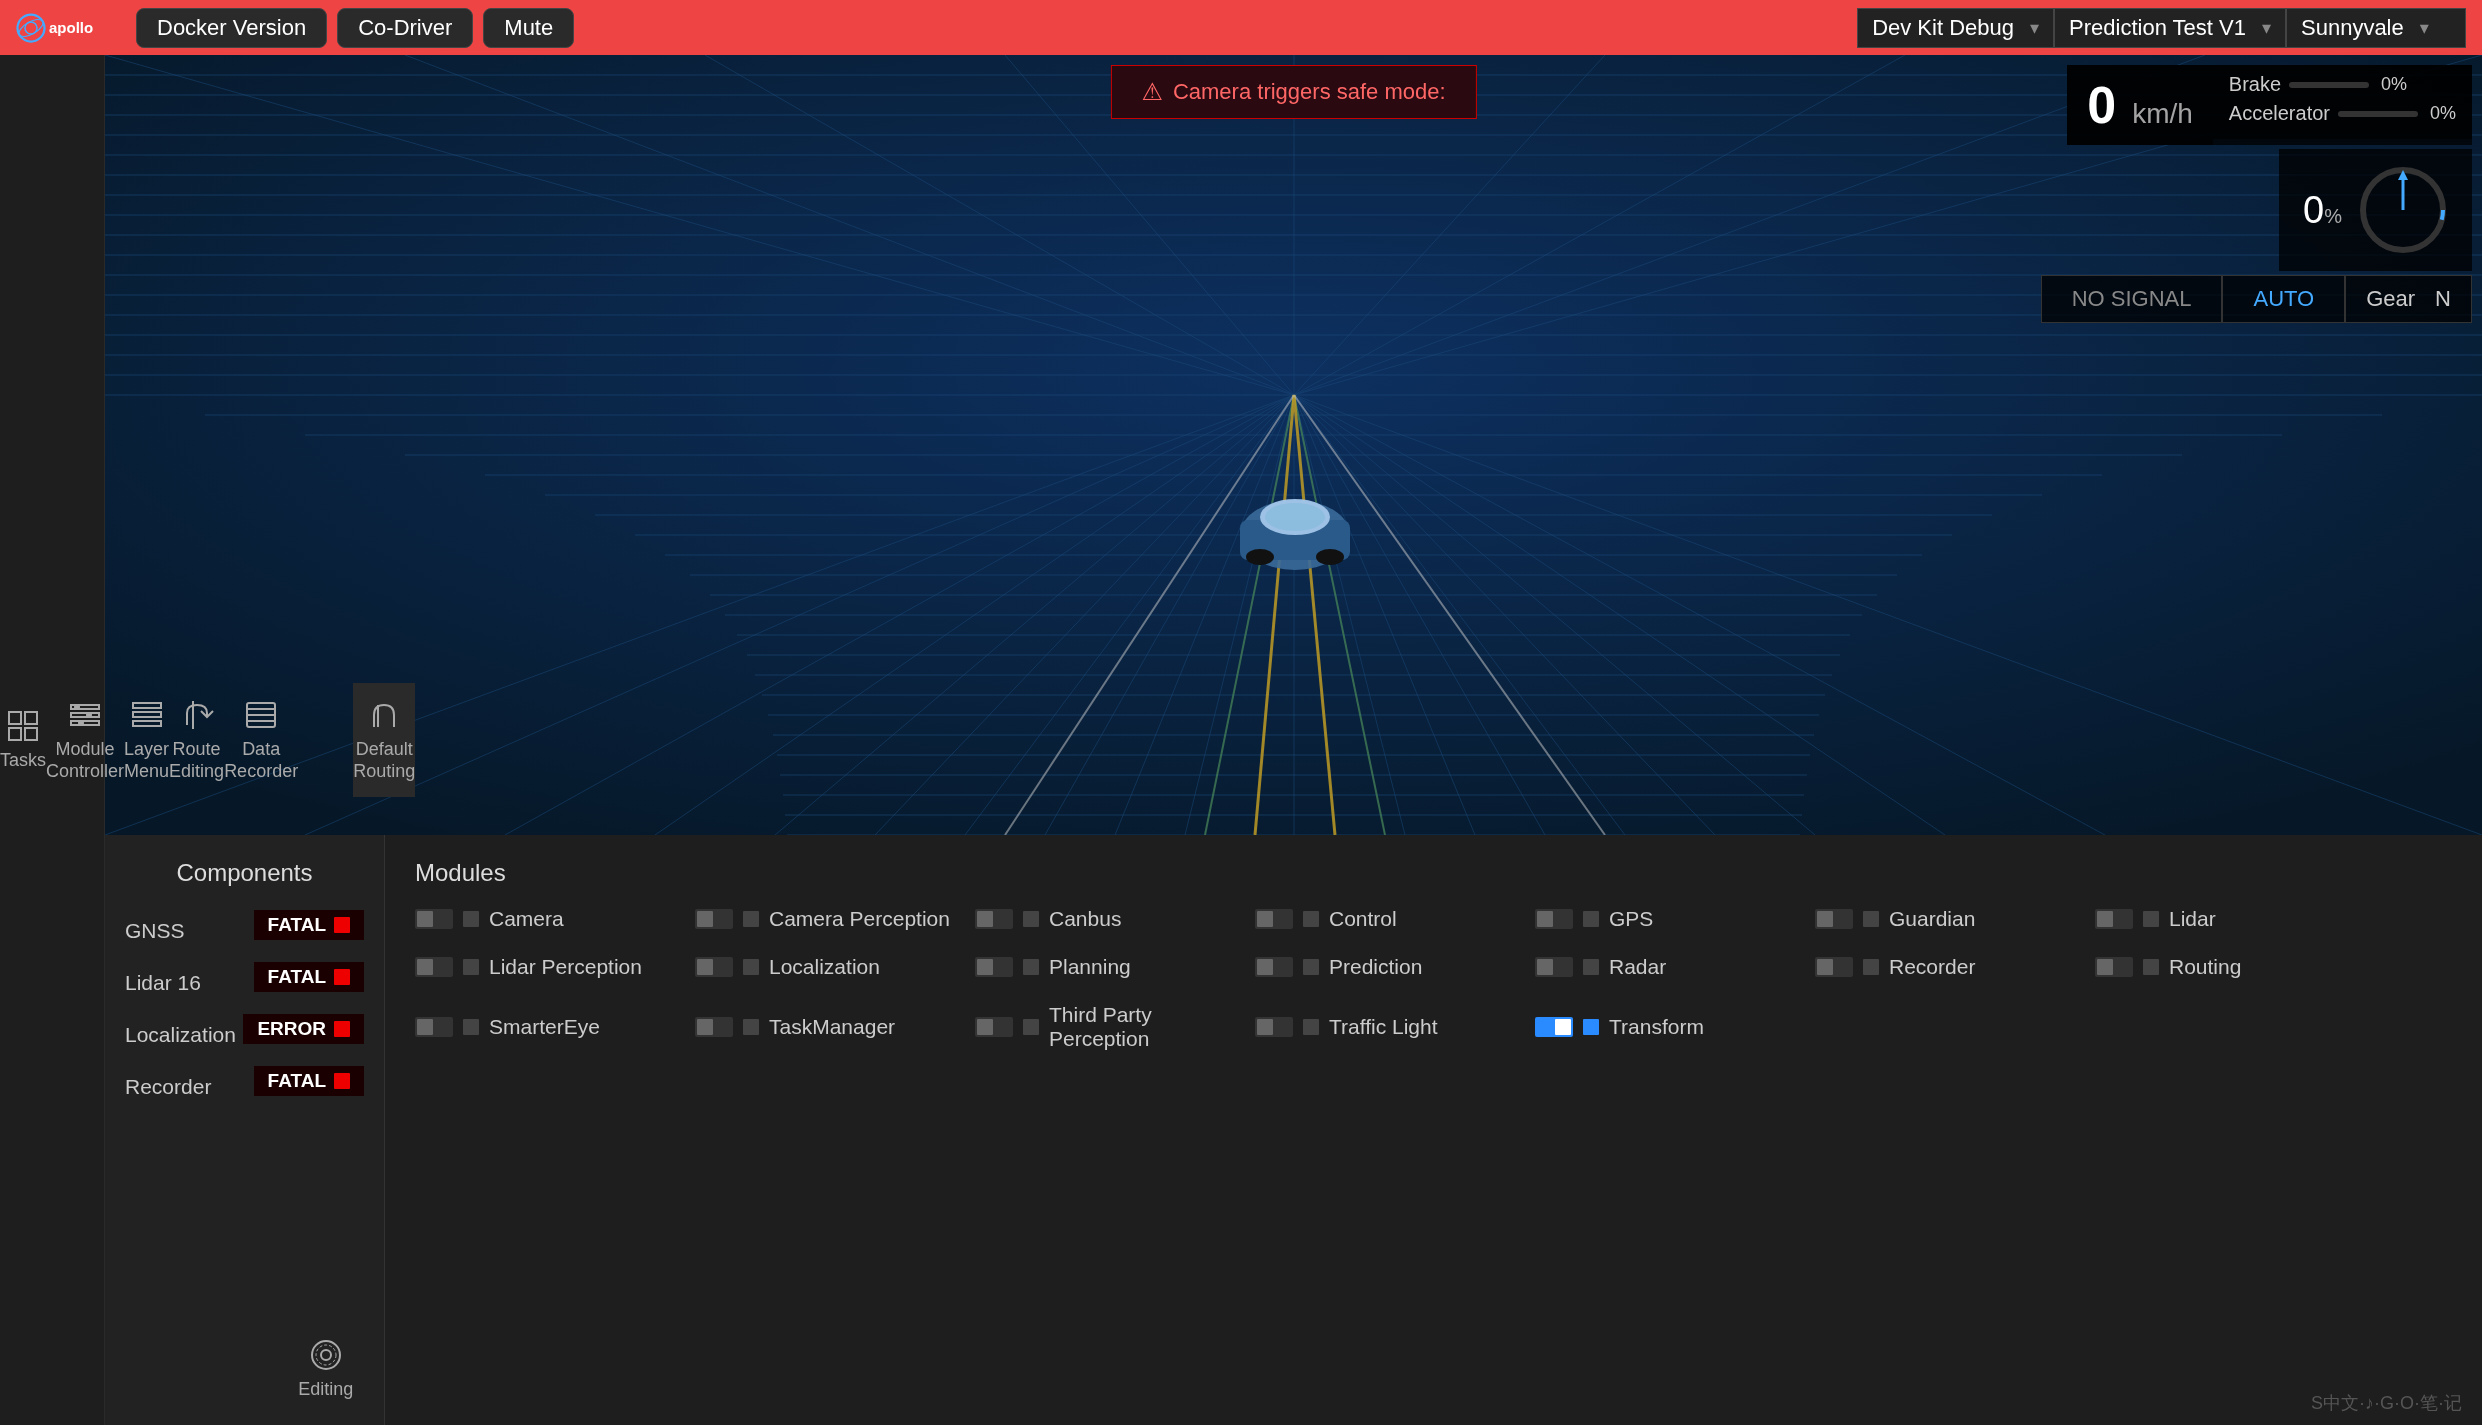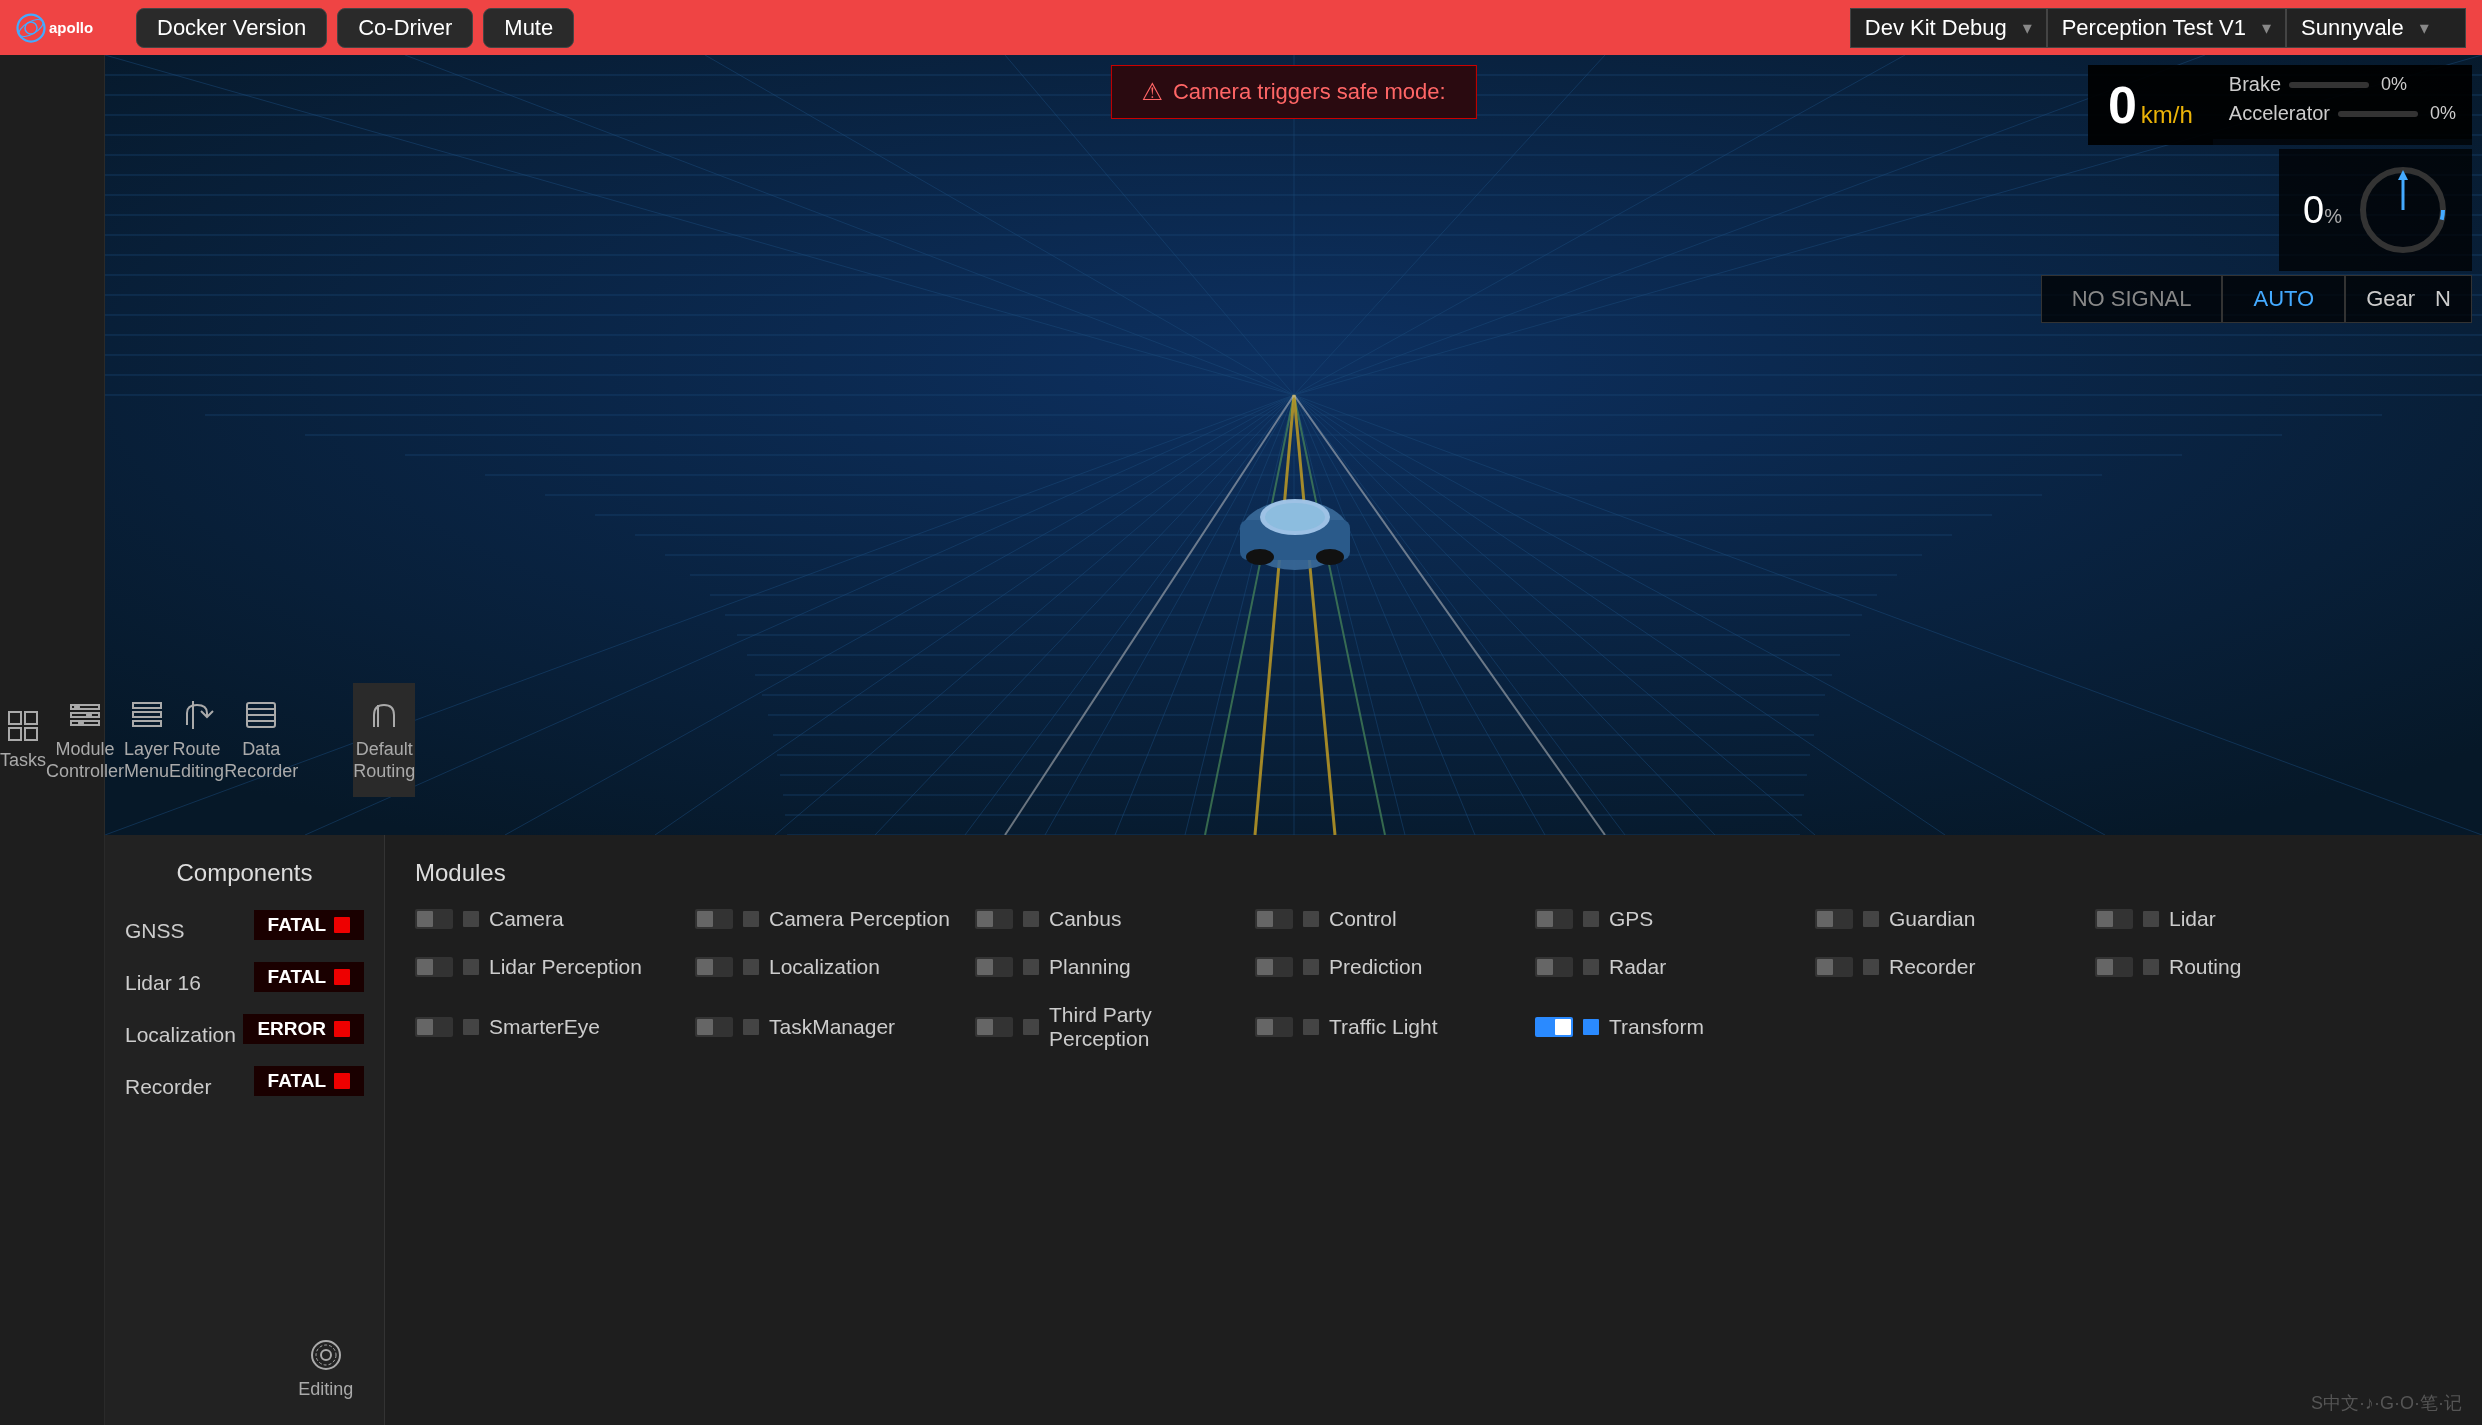--- a/index.html
+++ b/index.html
@@ -124,7 +124,7 @@
       <span class="arrow">▾</span>
     </div>
     <div class="nav-select">
-      <span>Perception Test V1</span>
+      <span>Prediction Test V1</span>
       <span class="arrow">▾</span>
     </div>
     <div class="nav-select">

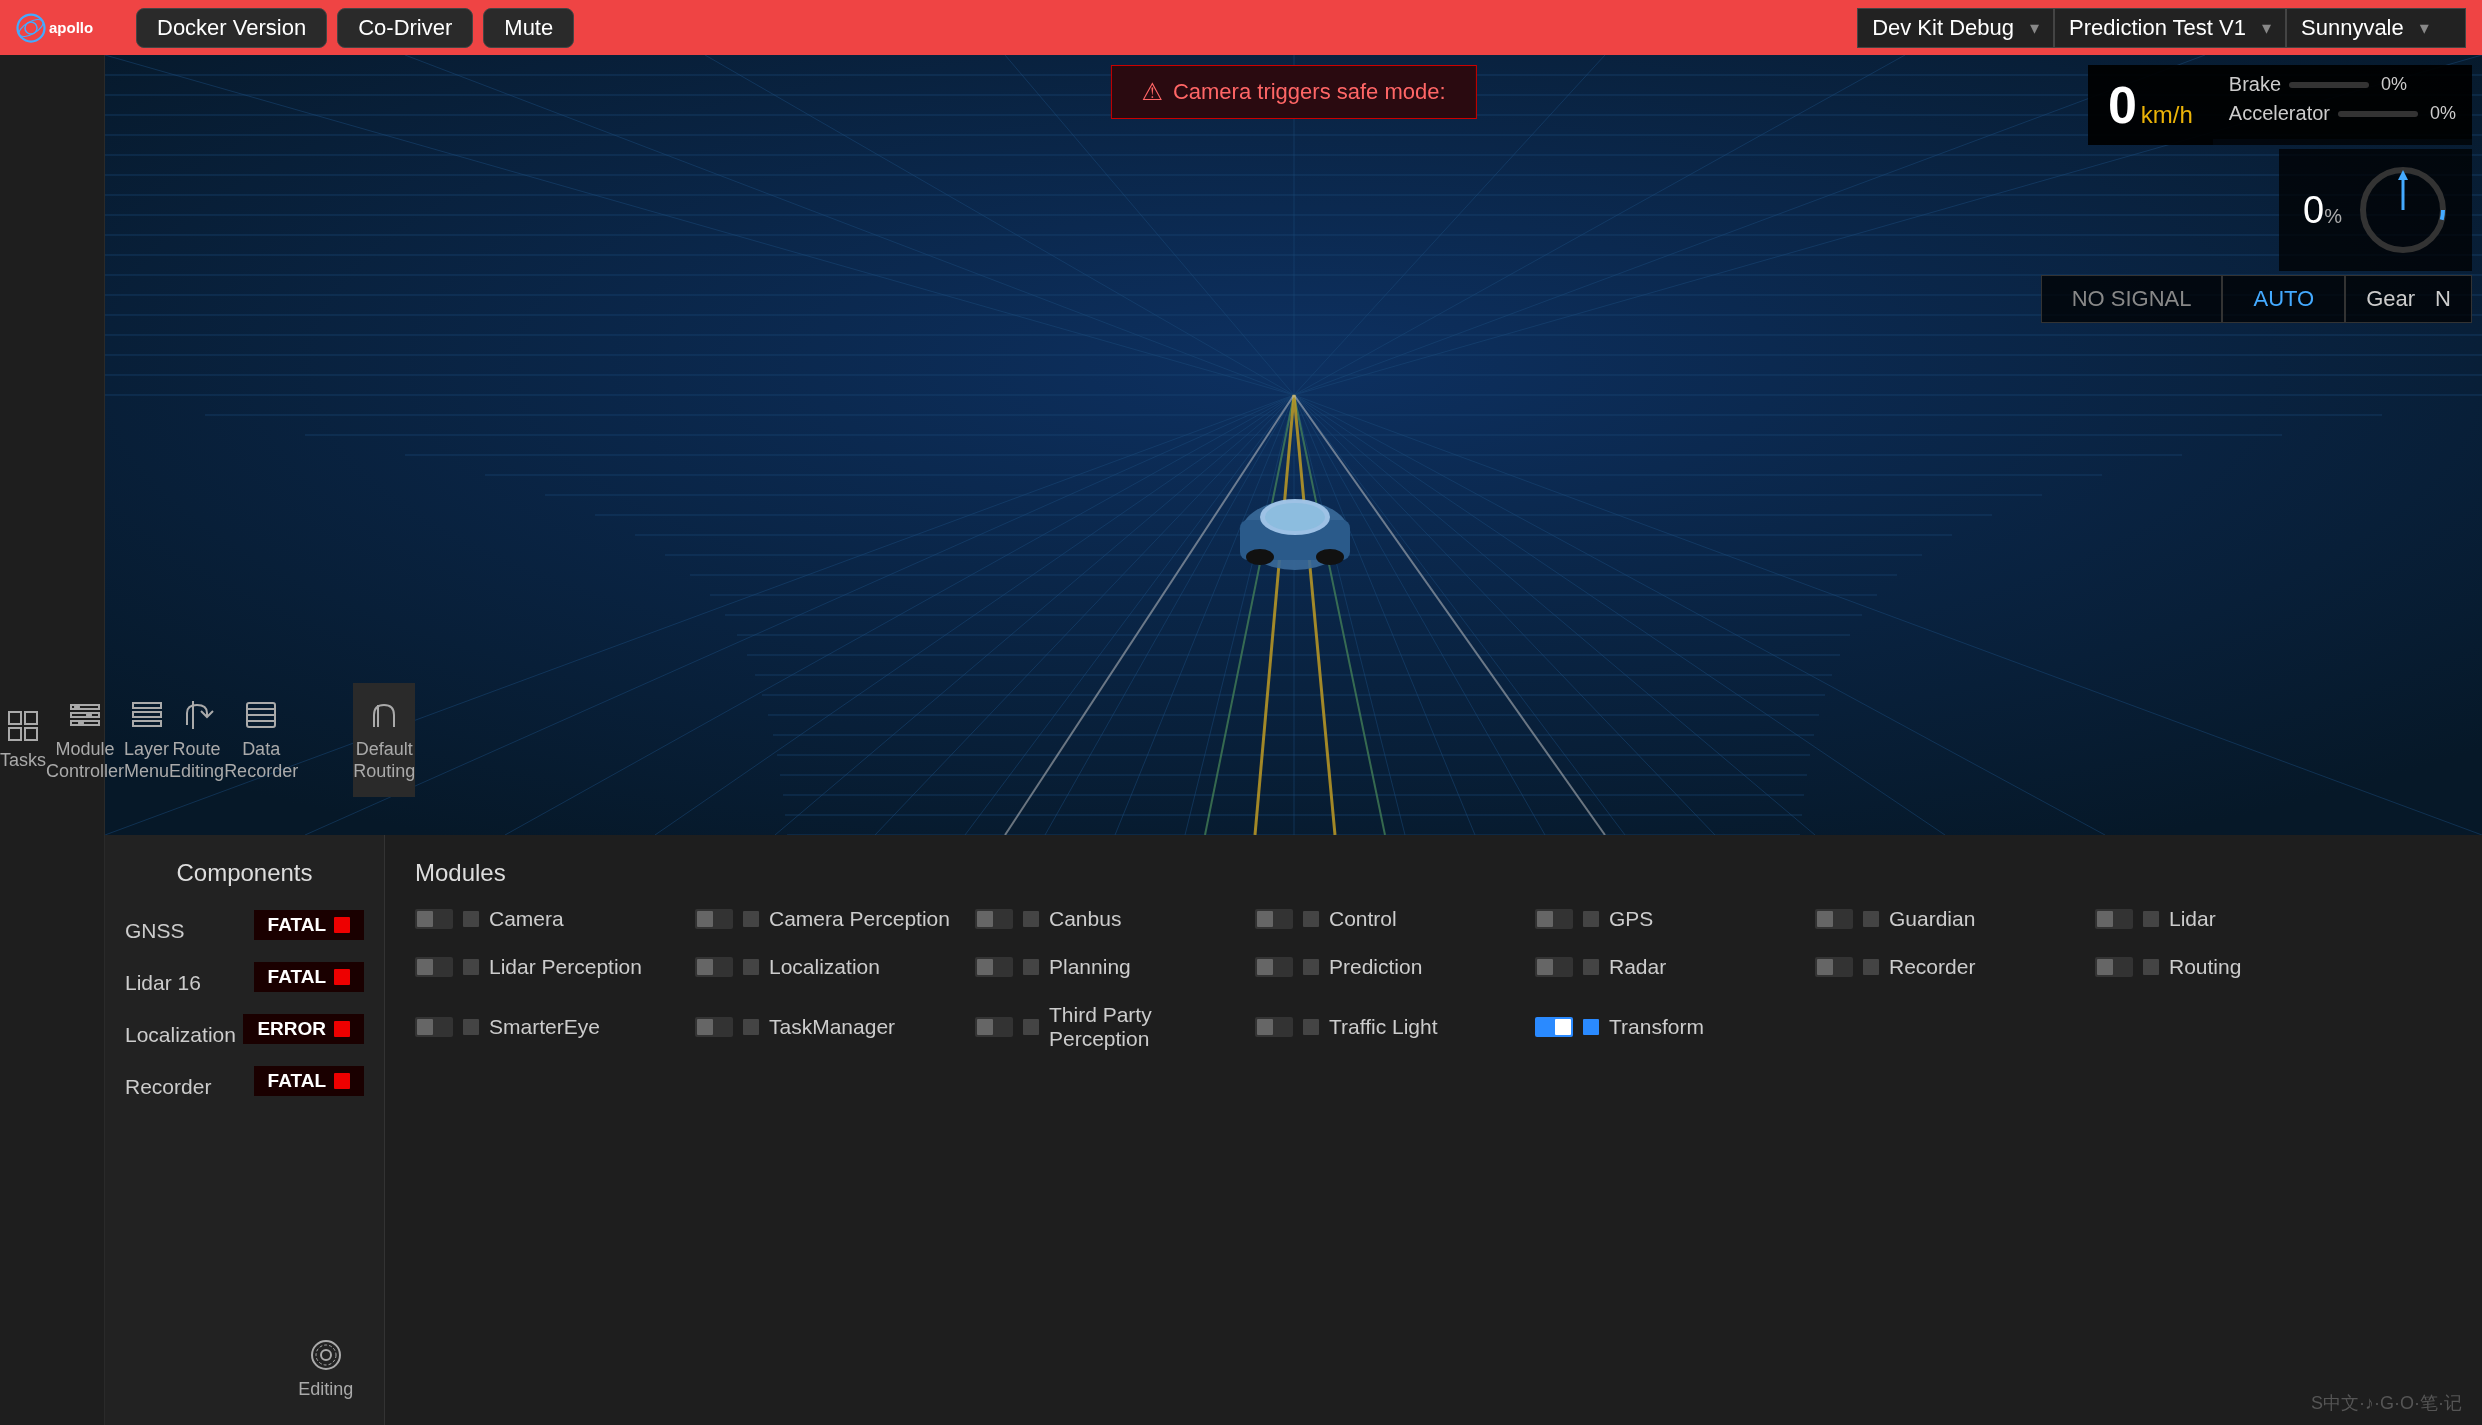--- a/index.html
+++ b/index.html
@@ -43,7 +43,7 @@
       background: rgba(0,0,0,0.7); padding: 10px 20px; display: flex; align-items: baseline; gap: 4px;
     }
     .speed-value { font-size: 52px; font-weight: bold; color: #fff; }
-    .speed-unit { font-size: 24px; color: #eab308; }
+    .speed-unit { font-size: 28px; color: #a3a3a3; margin-left: 12px; }
     .brake-accel { background: rgba(0,0,0,0.7); padding: 8px 16px; min-width: 180px; }
     .brake-row, .accel-row { display: flex; align-items: center; gap: 8px; font-size: 20px; color: #ccc; margin-bottom: 6px; }
     .bar-bg { width: 80px; height: 6px; background: #333; border-radius: 3px; }

